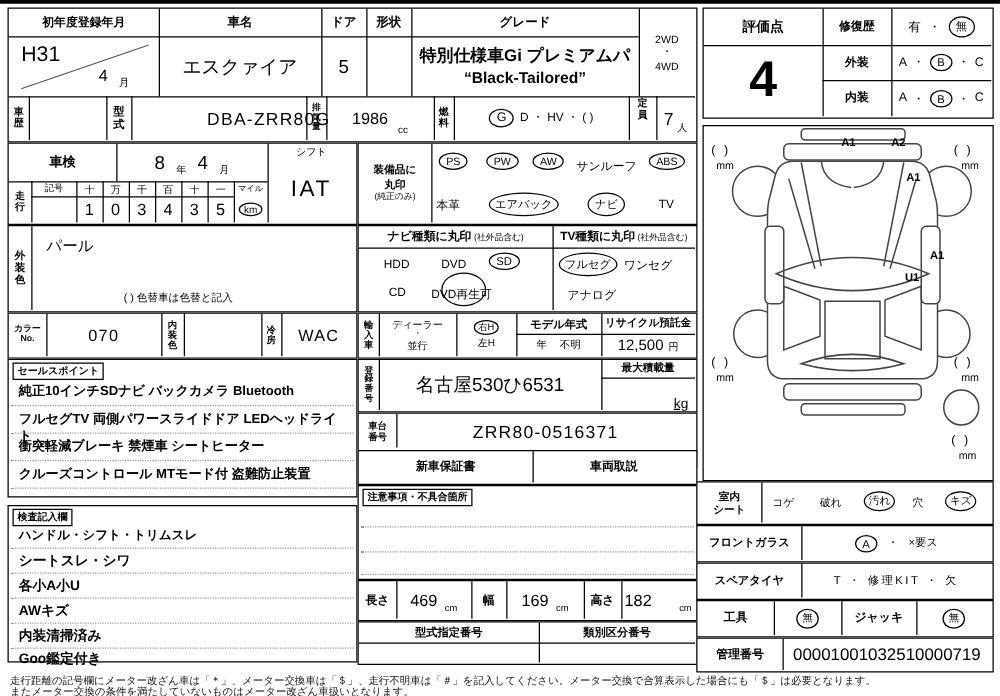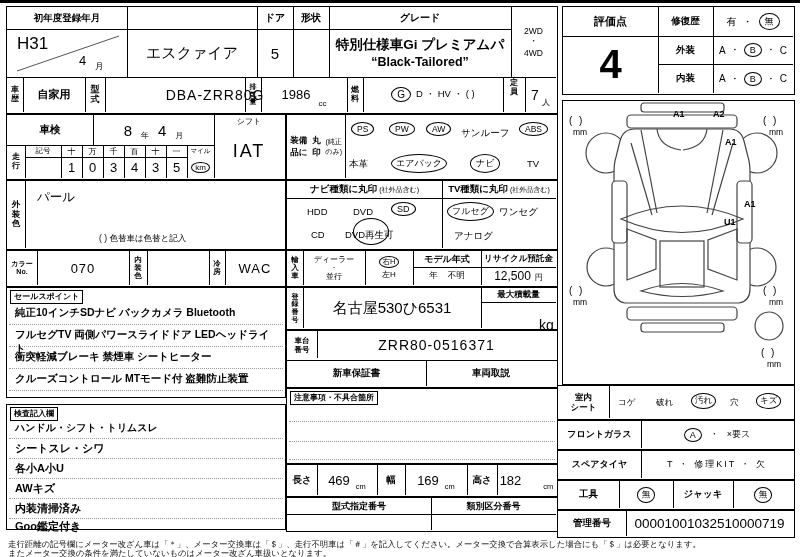--- a/index.html
+++ b/index.html
@@ -43,6 +43,7 @@
     <span class="c" style="left:88px;top:32px;font-size:8.5px;">月</span>
   </div>
 
+  <div class="c ctr b" style="left:120px;top:0;width:130px;height:22px;font-size:10px;">車名</div>
   <div class="c ctr" style="left:120px;top:22px;width:130px;height:48px;font-size:15px;">エスクァイア</div>
 
   <div class="c ctr b" style="left:250px;top:0;width:36px;height:22px;font-size:10px;">ドア</div>

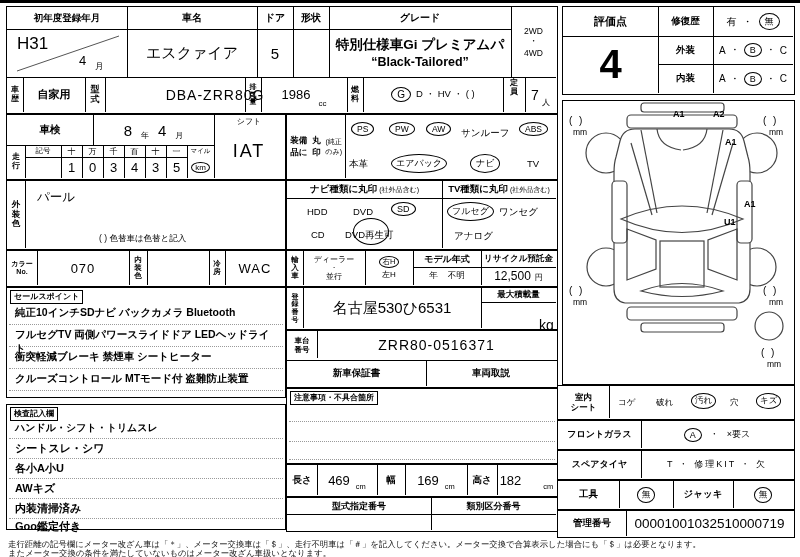--- a/index.html
+++ b/index.html
@@ -77,7 +77,6 @@
   <div class="c ctr b" style="left:0;top:70px;width:16px;height:35px;font-size:8px;">
       <span class="vstack">車歴</span>
     </div>
-  <div class="c ctr b" style="left:16px;top:70px;width:62px;height:35px;font-size:11px;">自家用</div>
   <div class="c ctr b" style="left:78px;top:70px;width:20px;height:35px;font-size:9px;">
       <span class="vstack">型式</span>
     </div>

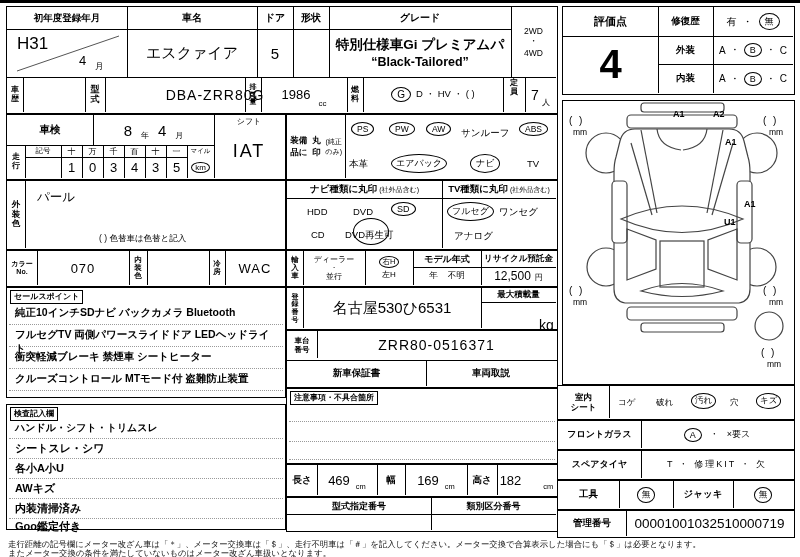--- a/index.html
+++ b/index.html
@@ -154,7 +154,7 @@
 
 <div class="box" style="left:286px;top:114px;width:272px;height:66px;">
   <div class="vl" style="left:58px;top:0;height:63px;"></div>
-  <div class="c ctr" style="left:0;top:0;width:58px;height:63px;flex-direction:row;line-height:1.4;">
+  <div class="c ctr" style="left:0;top:0;width:58px;height:63px;flex-direction:column;line-height:1.4;">
     <span class="b" style="font-size:8.5px;">装備品に</span>
     <span class="b" style="font-size:8.5px;">丸印</span>
     <span style="font-size:7px;">(純正のみ)</span>

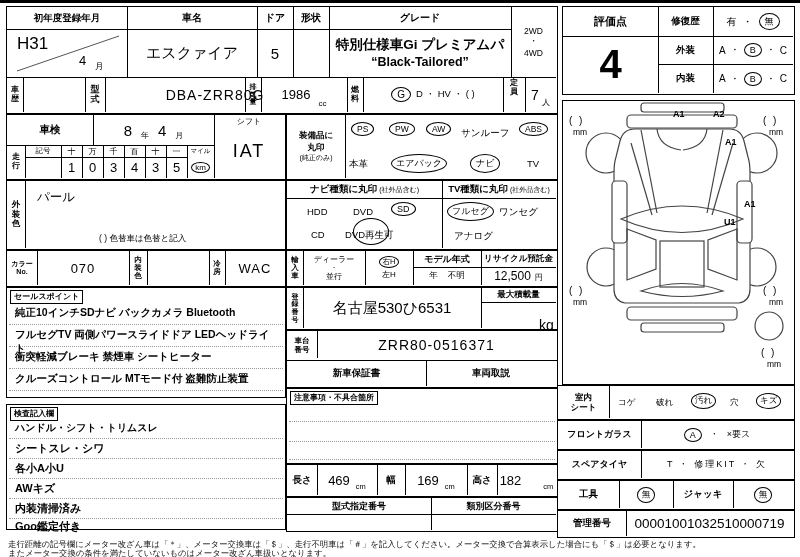--- a/index.html
+++ b/index.html
@@ -273,7 +273,7 @@
     </div>
   <div class="c ctr" style="left:16px;top:0;width:178px;height:40px;font-size:15px;">名古屋530ひ6531</div>
   <div class="c ctr b" style="left:194px;top:0;width:75px;height:14px;font-size:8.5px;">最大積載量</div>
-  <span class="c" style="left:252px;top:29px;font-size:14px;text-decoration:underline;">kg</span>
+  <span class="c" style="left:252px;top:29px;font-size:11px;text-decoration:underline;">kg</span>
 </div>
 
 <div class="box" style="left:286px;top:330px;width:272px;height:44px;">

